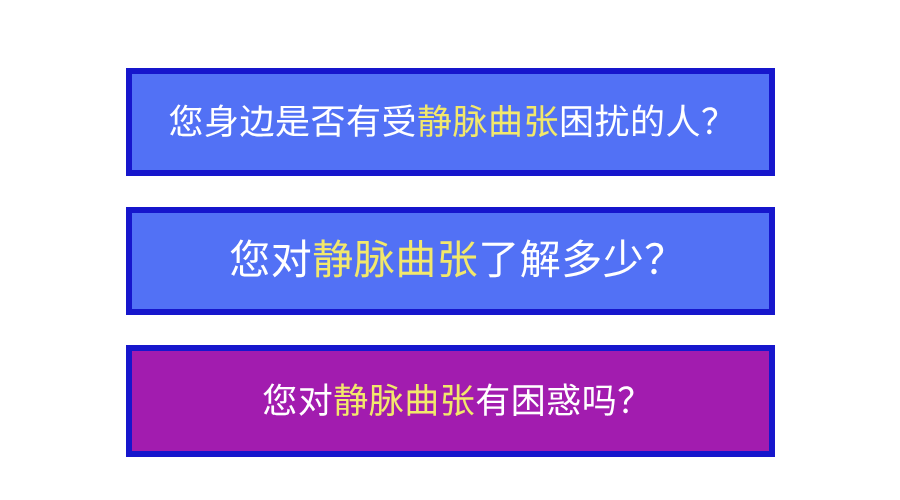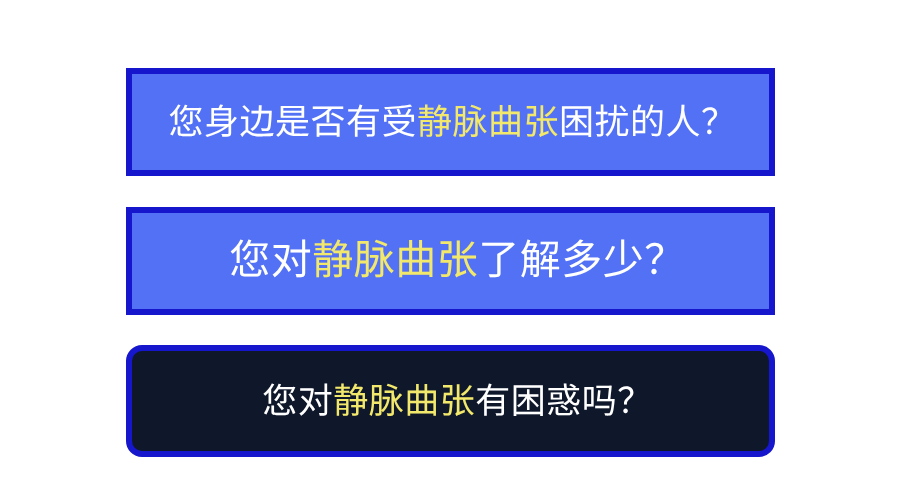--- a/index.html
+++ b/index.html
@@ -78,7 +78,7 @@
     <span class="banner-text"><span class="seg-plain" style="color: rgb(255, 255, 255);">您对</span><span class="seg-highlight" style="color: rgb(242, 232, 107);">静脉曲张</span><span class="seg-plain" style="color: rgb(255, 255, 255);">了解多少？</span></span>
   </div>
 
-  <div class="banner banner-3" style="background: #0f172a; border-color: rgb(22, 22, 204); border-radius: 16px;">
+  <div class="banner banner-3" style="background: #a21caf; border-color: rgb(22, 22, 204);">
     <span class="banner-text"><span class="seg-plain" style="color: rgb(255, 255, 255);">您对</span><span class="seg-highlight" style="color: rgb(242, 232, 107);">静脉曲张</span><span class="seg-plain" style="color: rgb(255, 255, 255);">有困惑吗？</span></span>
   </div>
 

